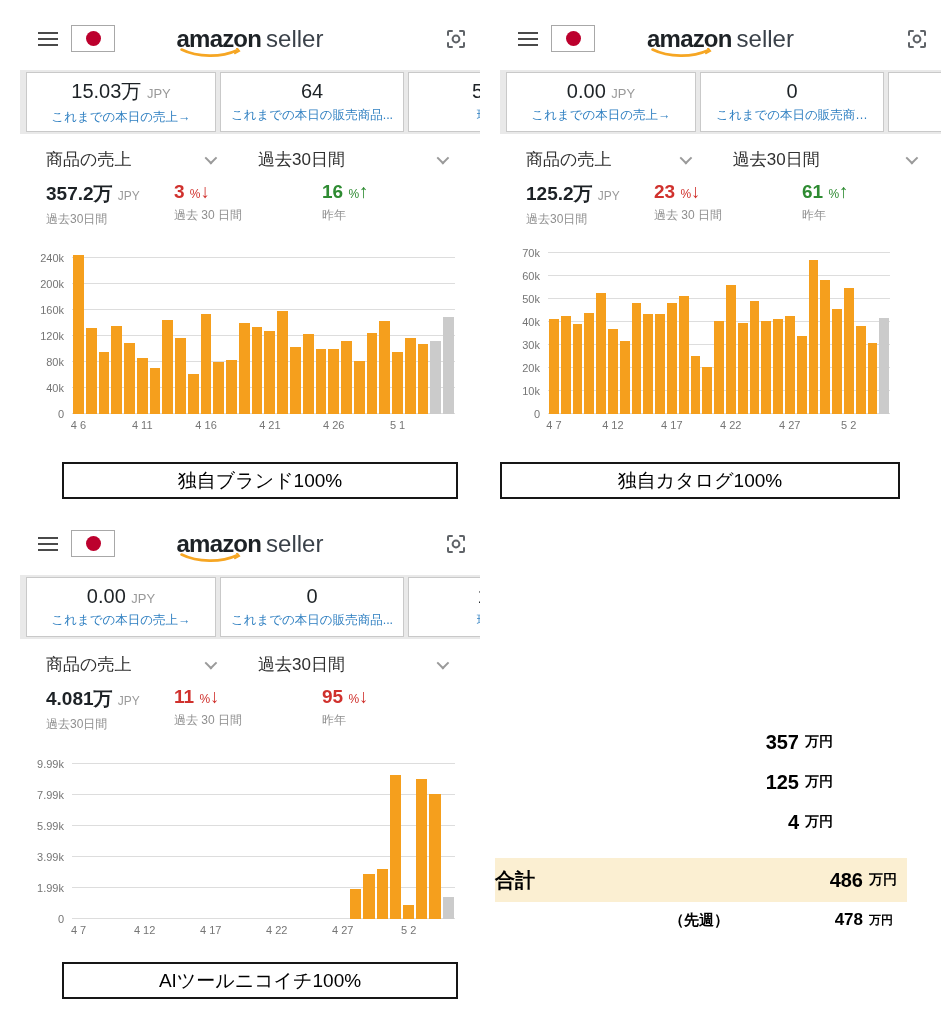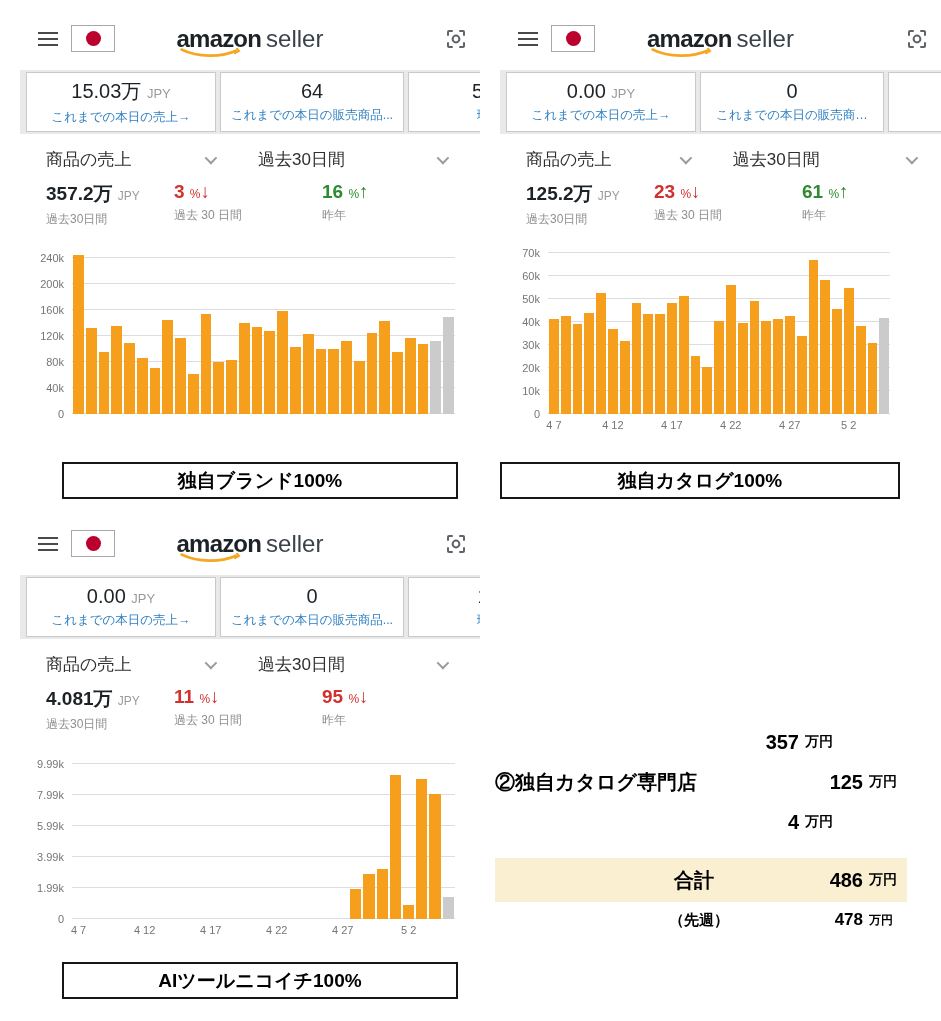--- a/index.html
+++ b/index.html
@@ -196,6 +196,14 @@
           <div class="bar" style="height: 58.5938%; background: rgb(203, 203, 203);"></div>
         </div>
       </div>
+    <div class="xlabs">
+        <div class="xlab" style="left: 1.66667%;">4 6</div>
+        <div class="xlab" style="left: 18.3333%;">4 11</div>
+        <div class="xlab" style="left: 35%;">4 16</div>
+        <div class="xlab" style="left: 51.6667%;">4 21</div>
+        <div class="xlab" style="left: 68.3333%;">4 26</div>
+        <div class="xlab" style="left: 85%;">5 1</div>
+      </div>
   </div>
 
   <div class="caption">独自ブランド100%</div>

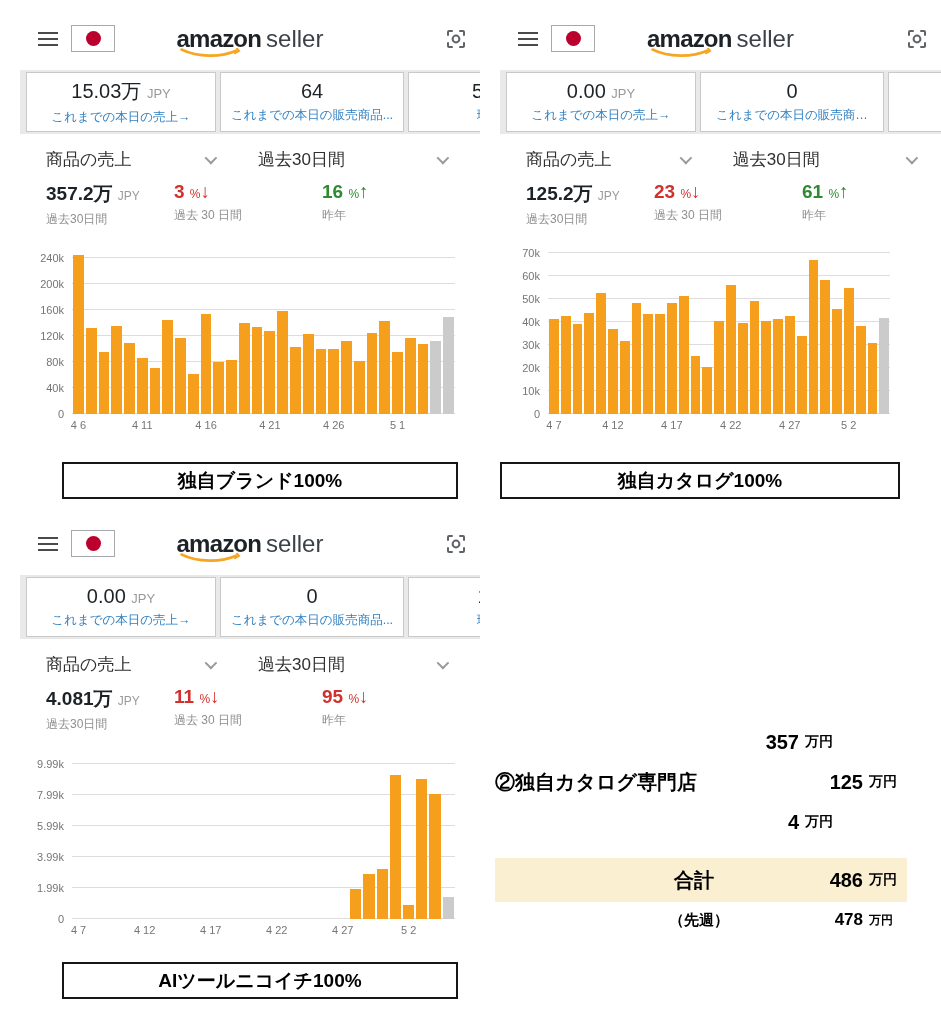--- a/index.html
+++ b/index.html
@@ -59,7 +59,7 @@
   .bar { flex: 1; margin: 0 1px; }
 
   
-  .caption { position: absolute; left: 42px; width: 396px; height: 37px; top: 447px; border: 2px solid #161616; background: #fff; display: flex; align-items: center; justify-content: center; font-weight: 700; font-size: 19px; color: #000; }
+  .caption { position: absolute; left: 42px; width: 396px; height: 37px; top: 447px; border: 2px solid #161616; background: #fff; display: flex; align-items: center; justify-content: center; font-weight: 400; font-size: 19px; color: #000; }
   #panel2 .caption { left: 0; width: 400px; }
   #panel3 .caption { top: 442px; }
 

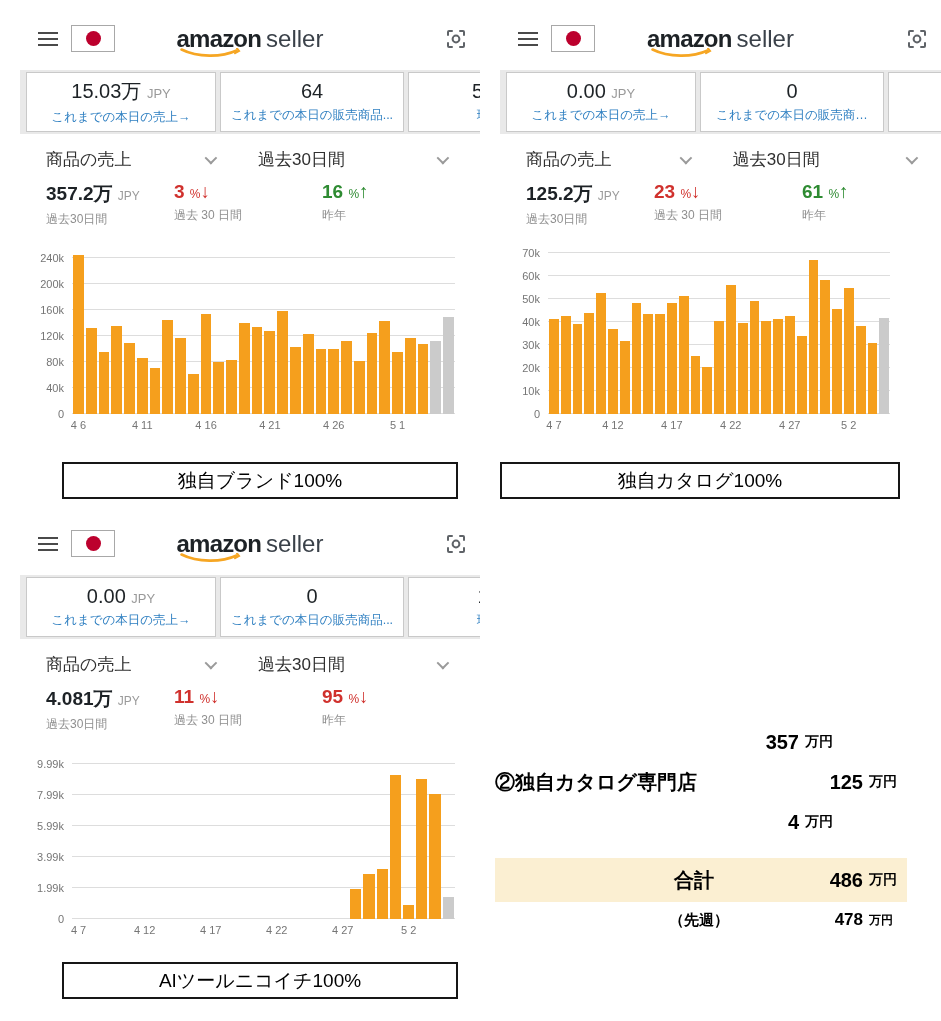--- a/index.html
+++ b/index.html
@@ -475,7 +475,6 @@
     <span class="unit">万円</span>
   </div>
   <div class="srow">
-    <span class="lab">②独自カタログ専門店</span>
     <span class="num">125</span>
     <span class="unit">万円</span>
   </div>

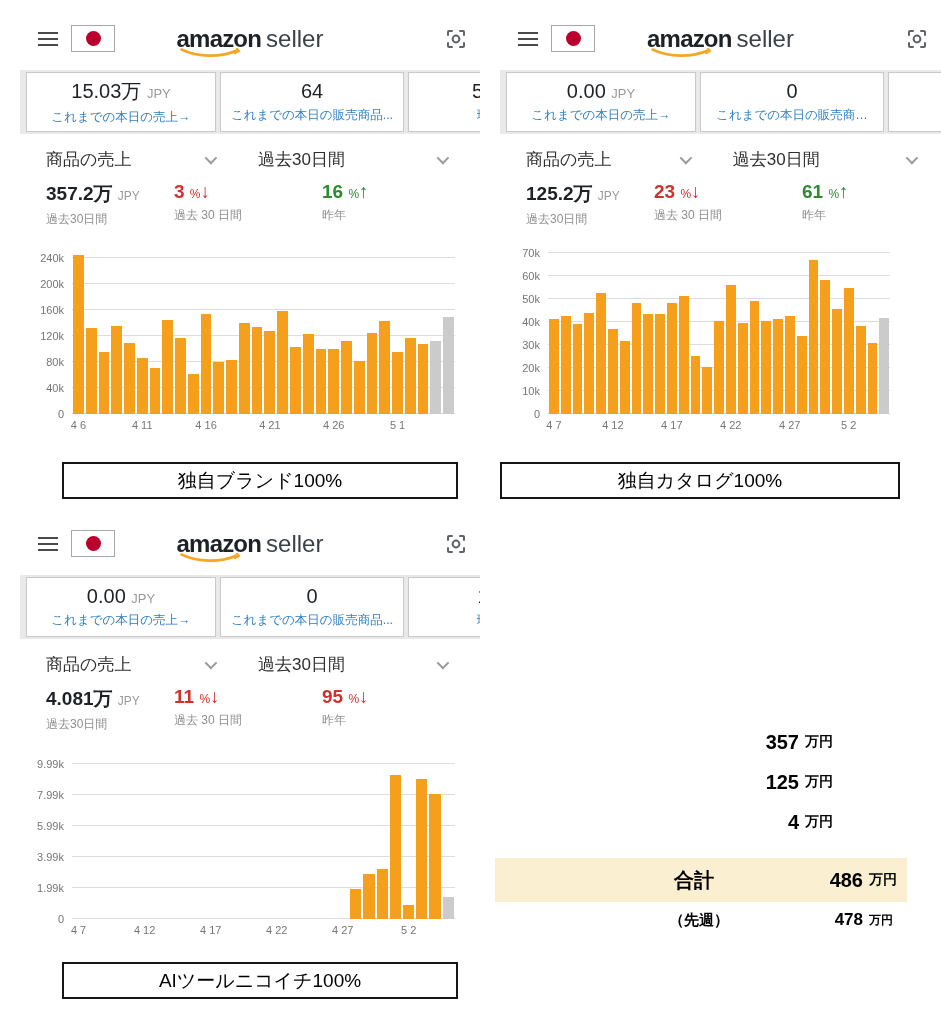--- a/index.html
+++ b/index.html
@@ -69,7 +69,7 @@
   .srow .num { text-align: right; }
   .srow .unit { font-size: 14px; padding-left: 6px; }
   .srow.total { background: #fbefd2; height: 44px; margin-top: 16px; }
-  .srow.total .lab { text-align: right; padding-right: 85px; }
+  .srow.total .lab { text-align: left; padding-right: 85px; }
   .srow.lastweek { height: 36px; font-size: 15px; }
   .srow.lastweek .lab { text-align: right; padding-right: 70px; }
   .srow.lastweek .num { font-size: 17px; }

